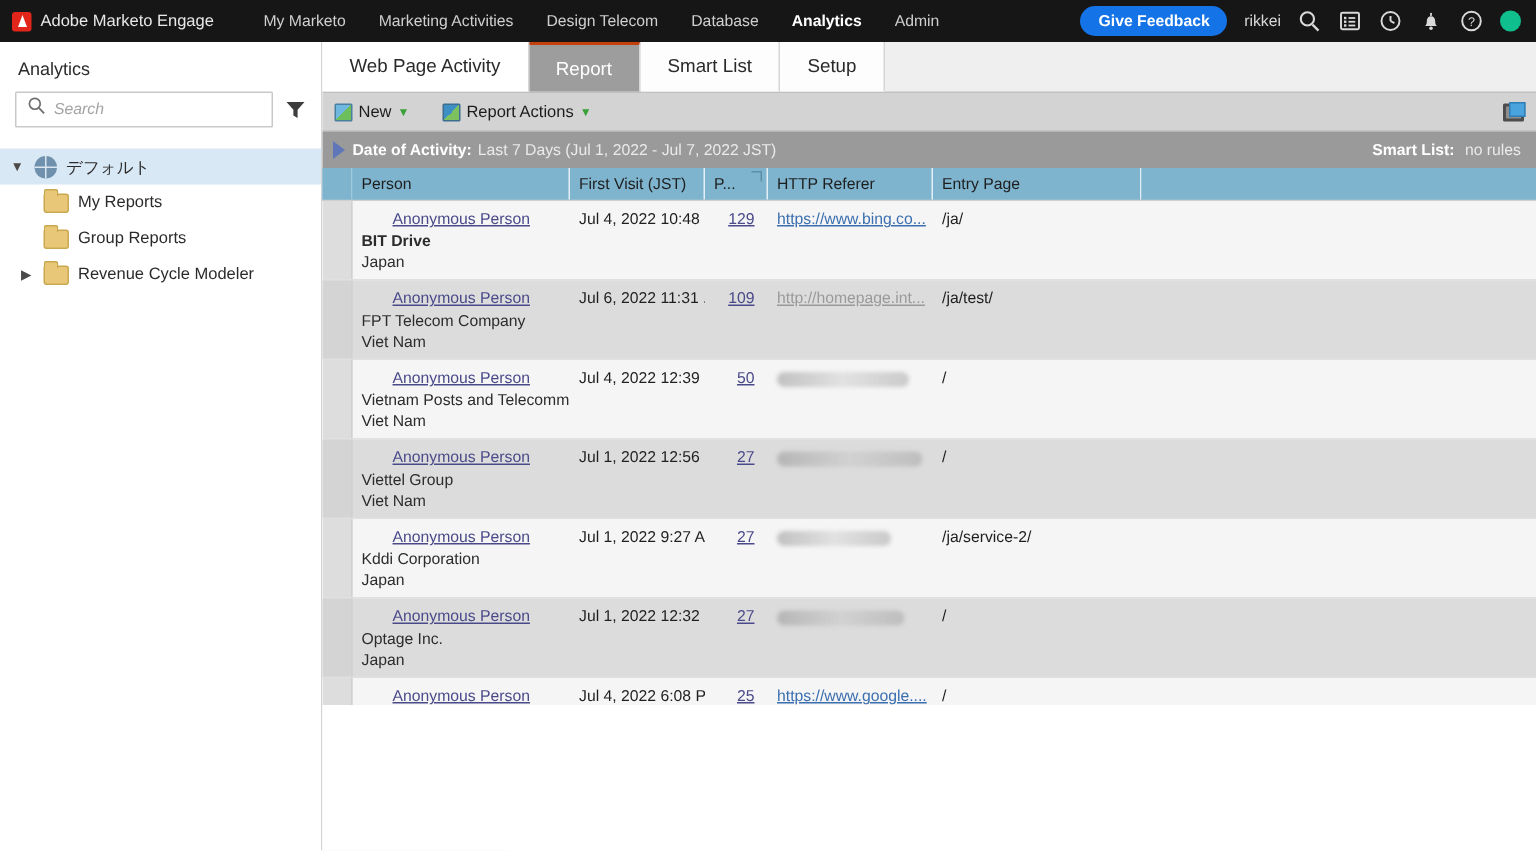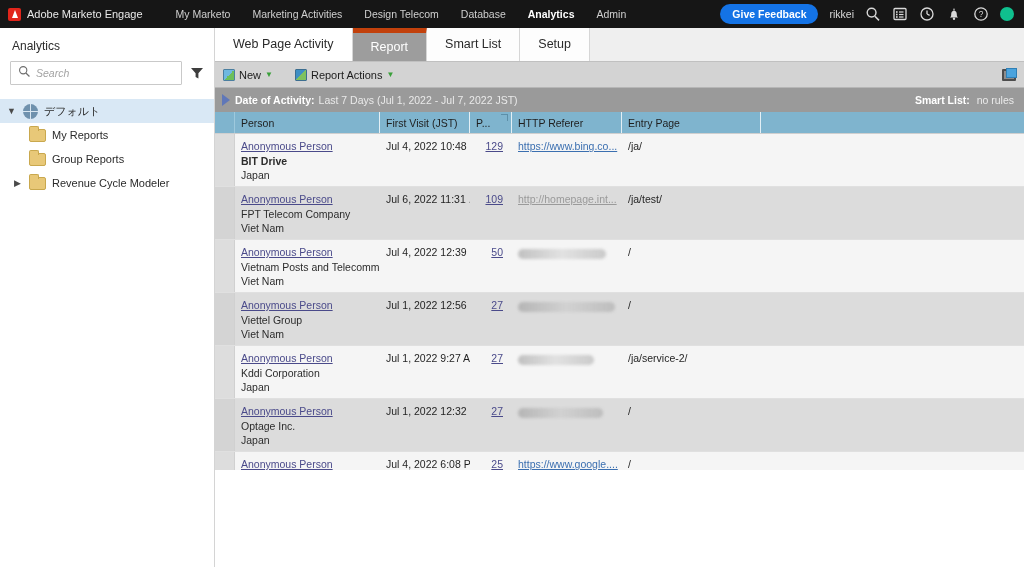--- a/index.html
+++ b/index.html
@@ -112,7 +112,7 @@
   }
   .tab.first { background: #ffffff; }
   .tab.selected {
-    background: #9d9d9d; color: #ffffff; border-top: 6px solid #c2410c;
+    background: #9d9d9d; color: #ffffff; border-top: 3px solid #c2410c;
     height: 34px; align-items: center;
   }
 

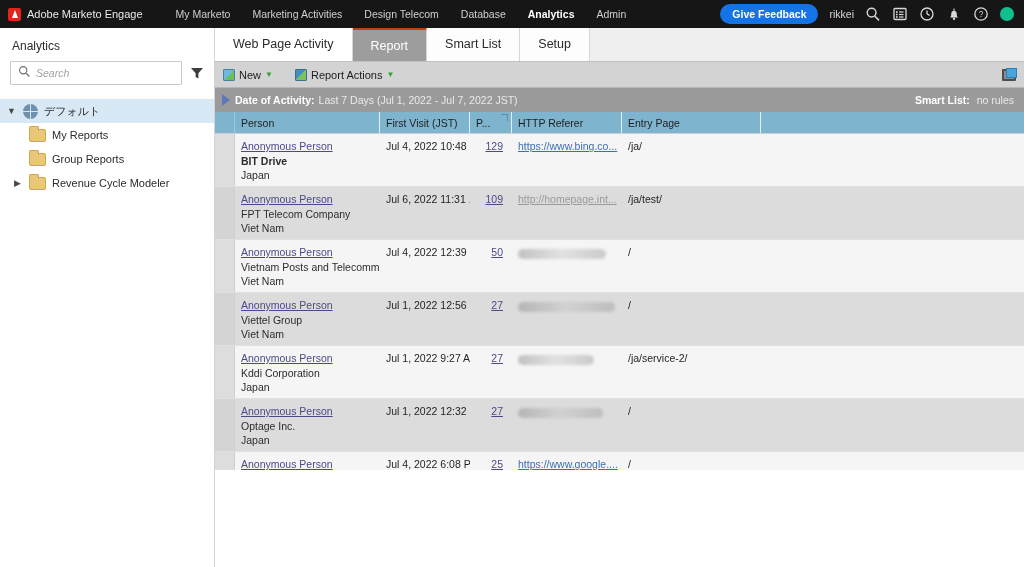--- a/index.html
+++ b/index.html
@@ -187,7 +187,7 @@
     overflow: hidden; white-space: nowrap;
   }
   .person-link {
-    color: #4a4a8a; text-decoration: underline; cursor: pointer; display: block;
+    color: #4a4a8a; text-decoration: underline; cursor: pointer; display: block; text-align: center;
   }
   .person-org { color: #2c2c2c; display: block; margin-top: 3px; }
   .person-org.bold { font-weight: bold; }

